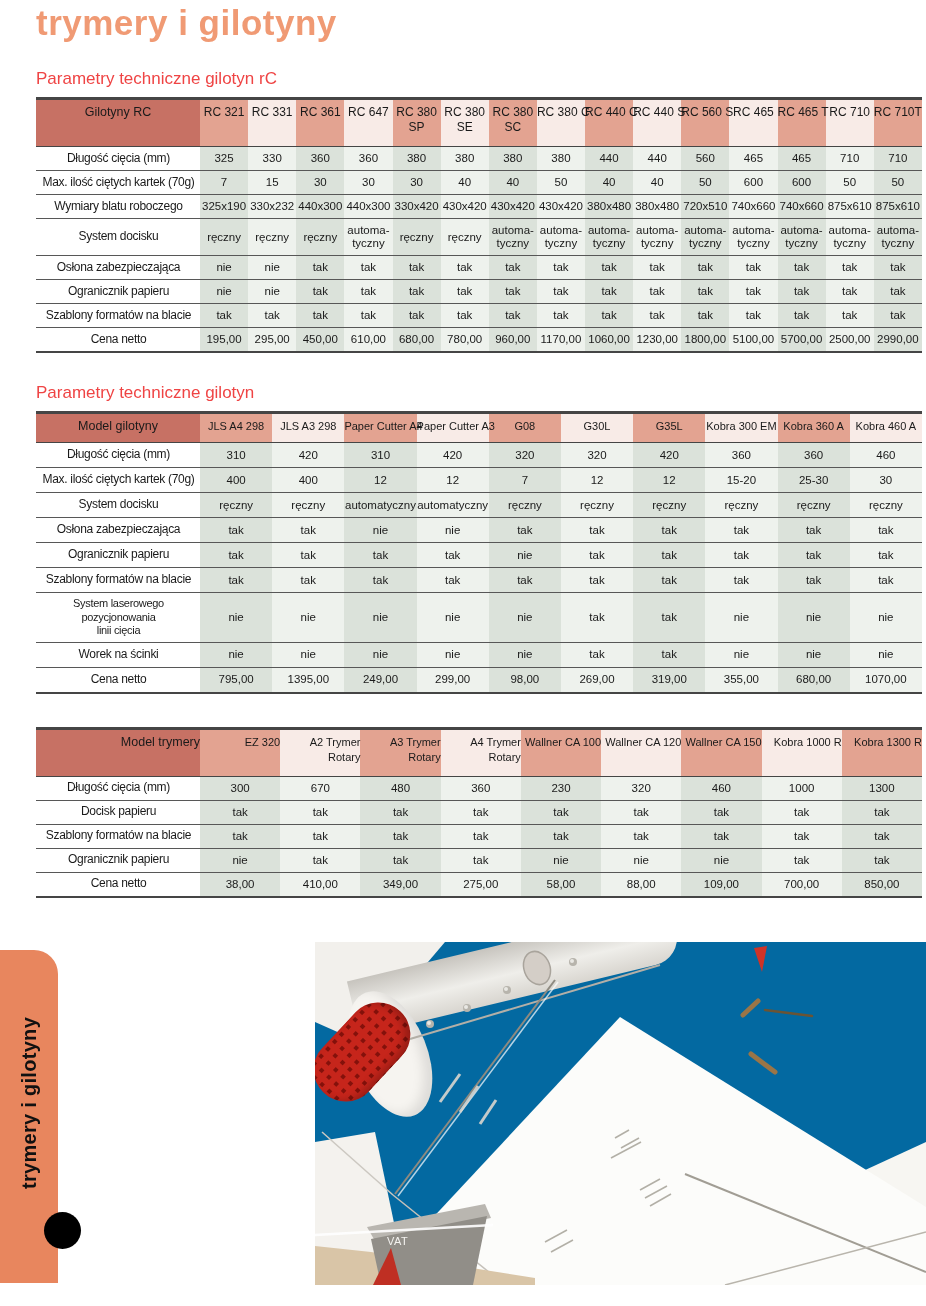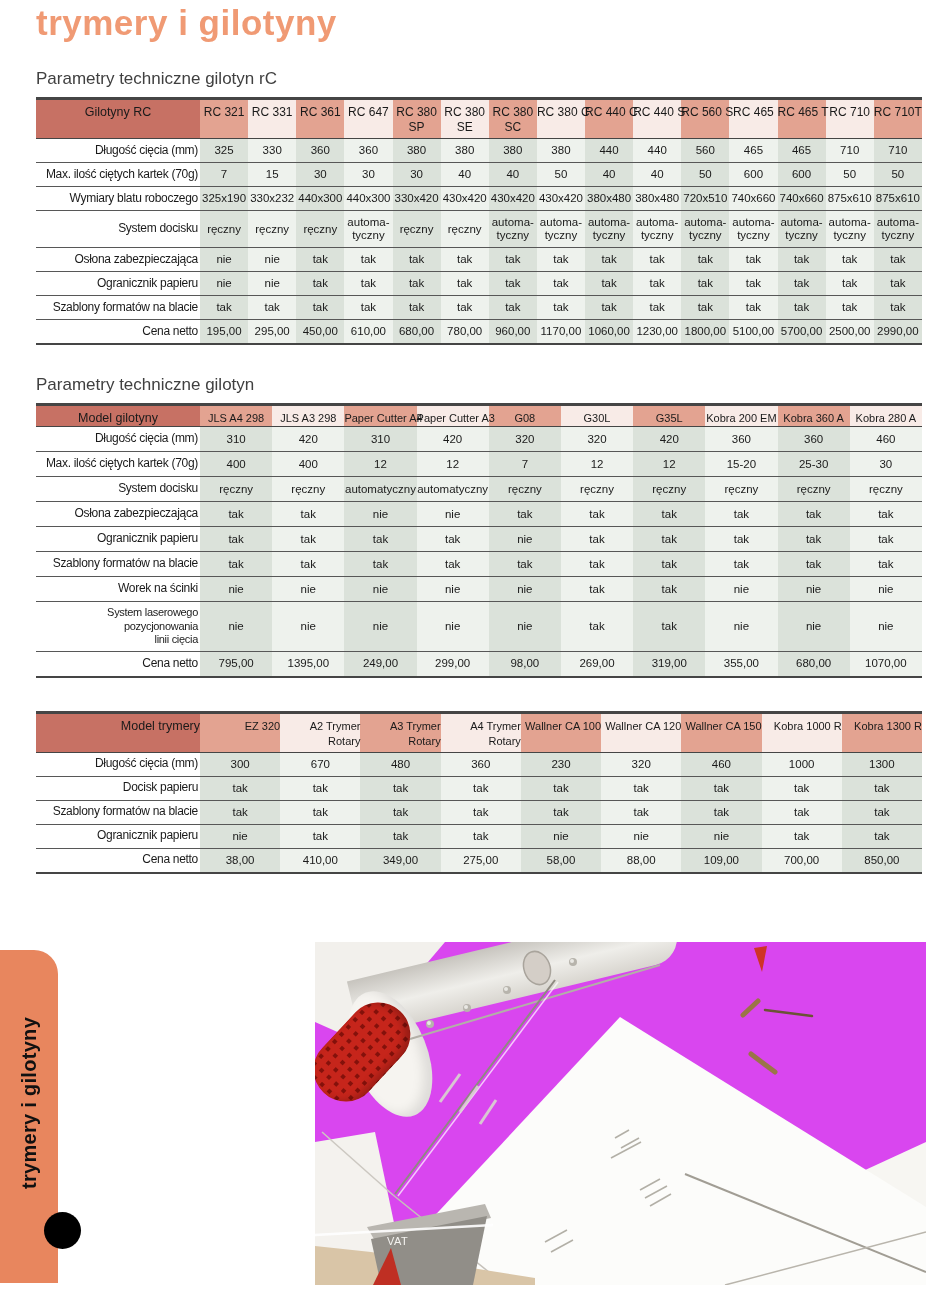--- a/index.html
+++ b/index.html
@@ -16,7 +16,7 @@
   .section.s1{margin-top:25px;}
   .section.s2{margin-top:30px;}
   .section.s3{margin-top:33px;}
-  .section h2{margin:0 0 8px 0;font-size:17px;font-weight:normal;color:#404040;}
+  .section h2{margin:0 0 8px 0;font-size:17px;font-weight:normal;color:#ef4444;}
 
   table.params{
     width:886px;table-layout:fixed;border-collapse:collapse;

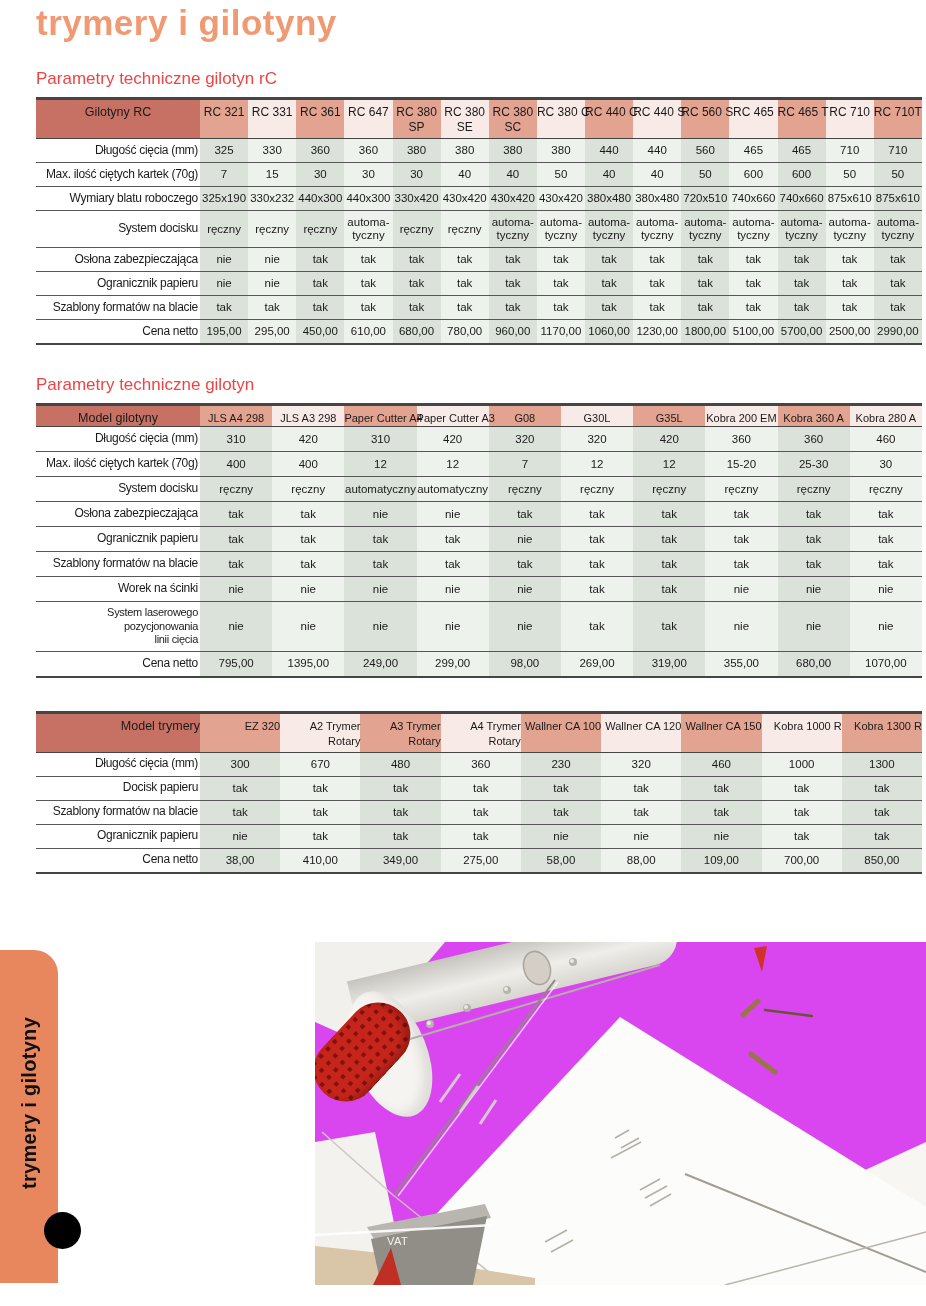--- a/index.html
+++ b/index.html
@@ -26,7 +26,7 @@
   table.params tbody tr{border-bottom:1px solid #575757;}
   table.params th,table.params td{font-weight:normal;vertical-align:middle;}
   table.params thead th{
-    vertical-align:top;padding:5px 0 0 0;font-size:12px;line-height:15px;
+    vertical-align:top;padding:5px 0 8px 0;font-size:12px;line-height:15px;
     text-align:center;white-space:pre;overflow:visible;
   }
   table.params thead th.corner{

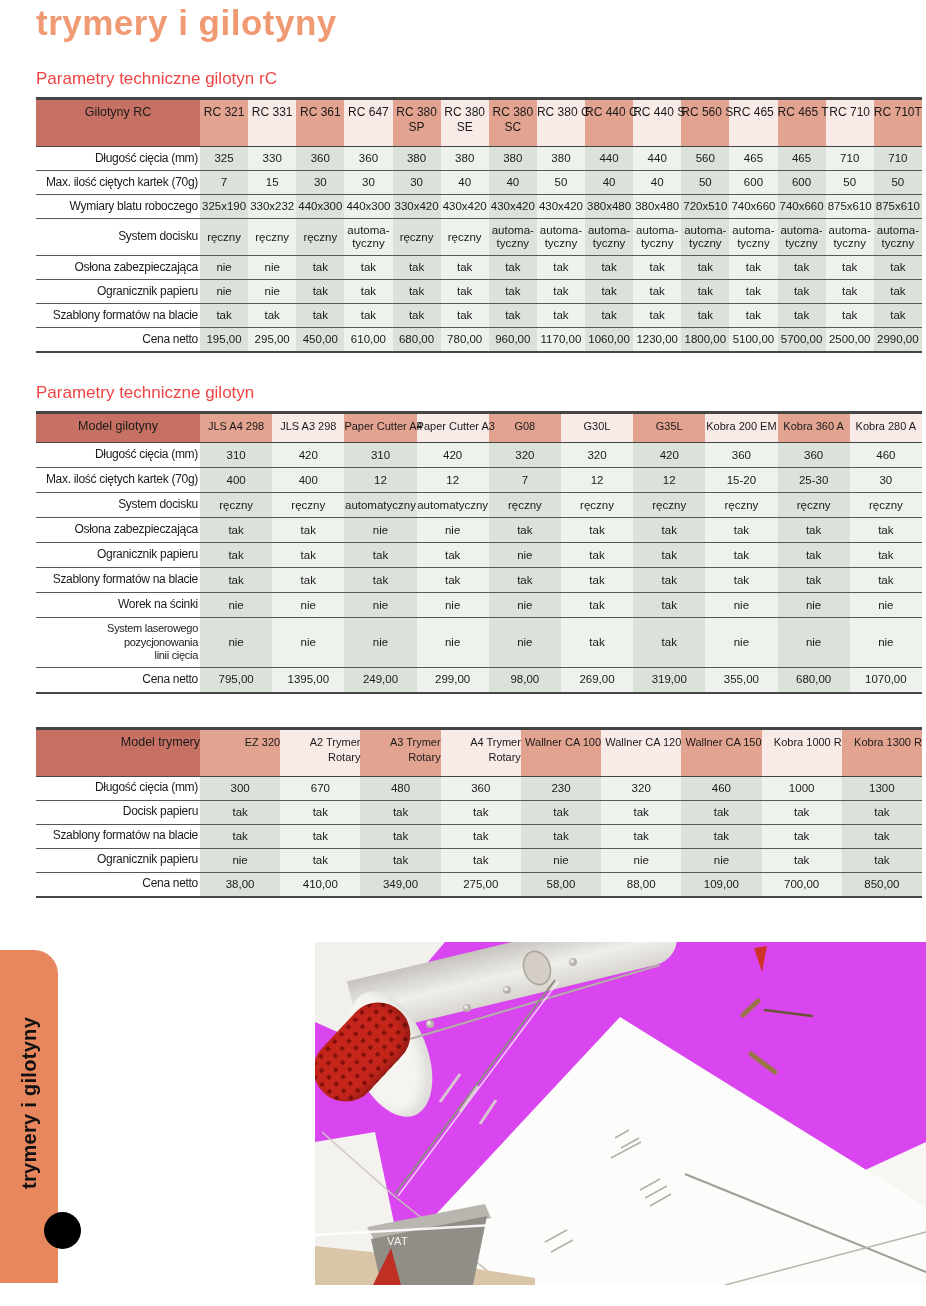--- a/index.html
+++ b/index.html
@@ -35,7 +35,7 @@
   table.params thead th.col-a{background:var(--table-header-a,#E3A391);}
   table.params thead th.col-b{background:var(--table-header-b,#F8EBE7);}
   table.params tbody th.row-label{
-    text-align:right;background:#fff;font-size:12px;letter-spacing:-0.3px;
+    text-align:center;background:#fff;font-size:12px;letter-spacing:-0.3px;
     padding:4px 2px 4px 3px;line-height:13.5px;white-space:pre-line;
   }
   table.params tbody th.row-label.small{font-size:11px;}

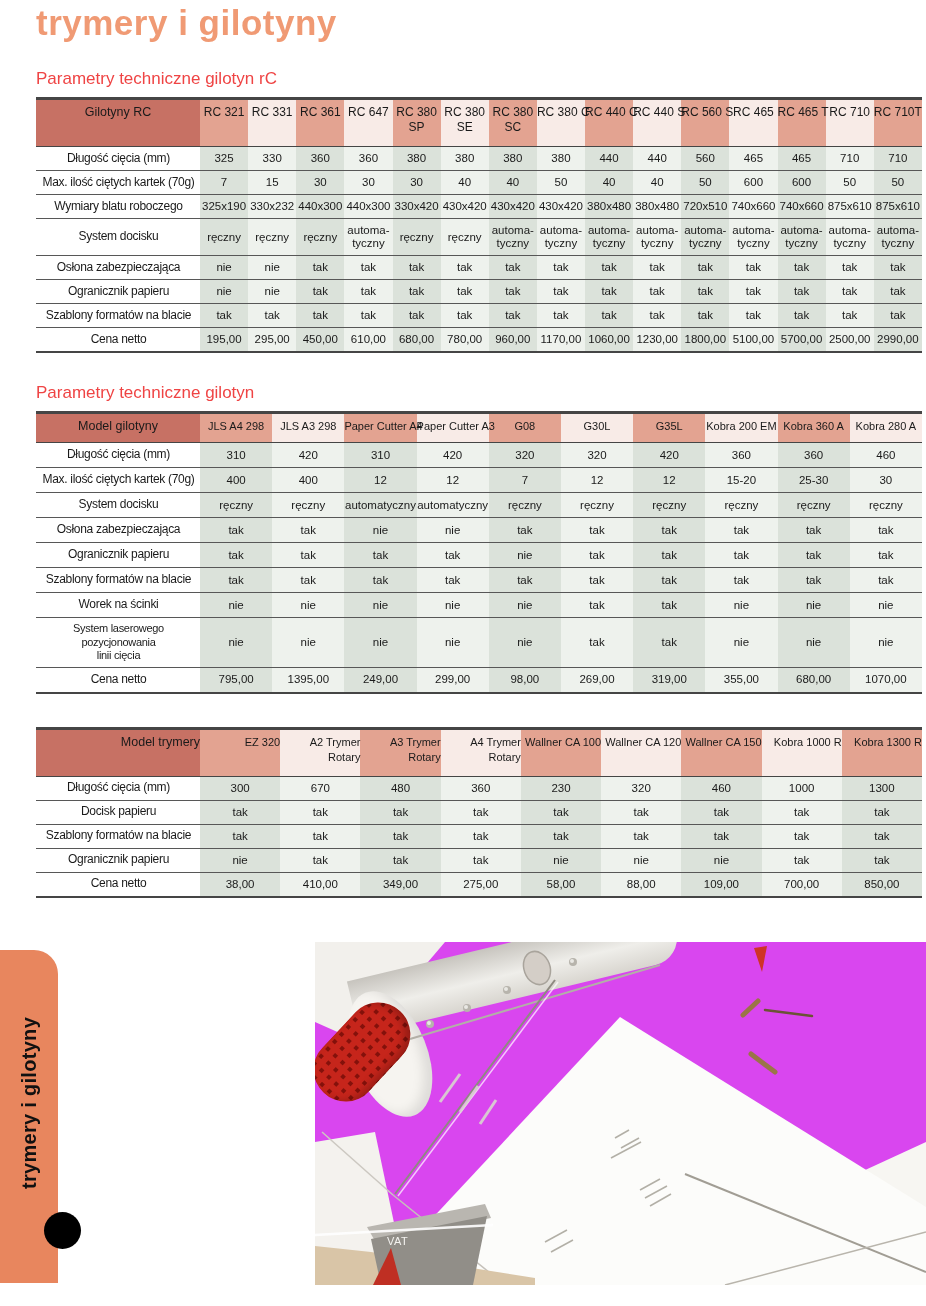--- a/index.html
+++ b/index.html
@@ -293,7 +293,7 @@
           <th class="col-a">G08</th>
           <th class="col-b">G30L</th>
           <th class="col-a">G35L</th>
-          <th class="col-b">Kobra 200 EM</th>
+          <th class="col-b">Kobra 300 EM</th>
           <th class="col-a">Kobra 360 A</th>
           <th class="col-b">Kobra 280 A</th>
         </tr>

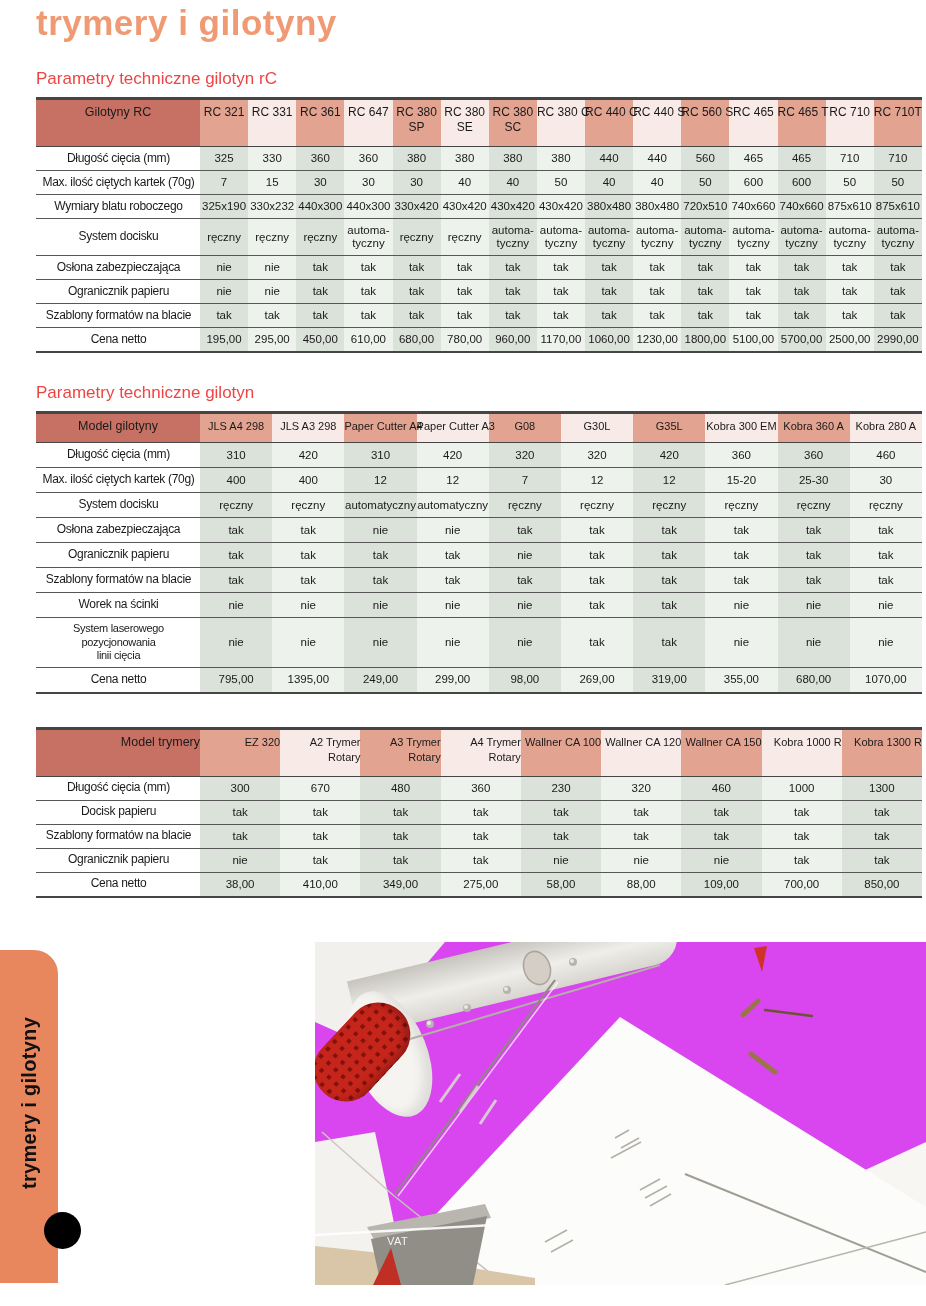--- a/index.html
+++ b/index.html
@@ -295,7 +295,7 @@
           <th class="col-a">G35L</th>
           <th class="col-b">Kobra 300 EM</th>
           <th class="col-a">Kobra 360 A</th>
-          <th class="col-b">Kobra 280 A</th>
+          <th class="col-b">Kobra 460 A</th>
         </tr>
       </thead>
       <tbody>

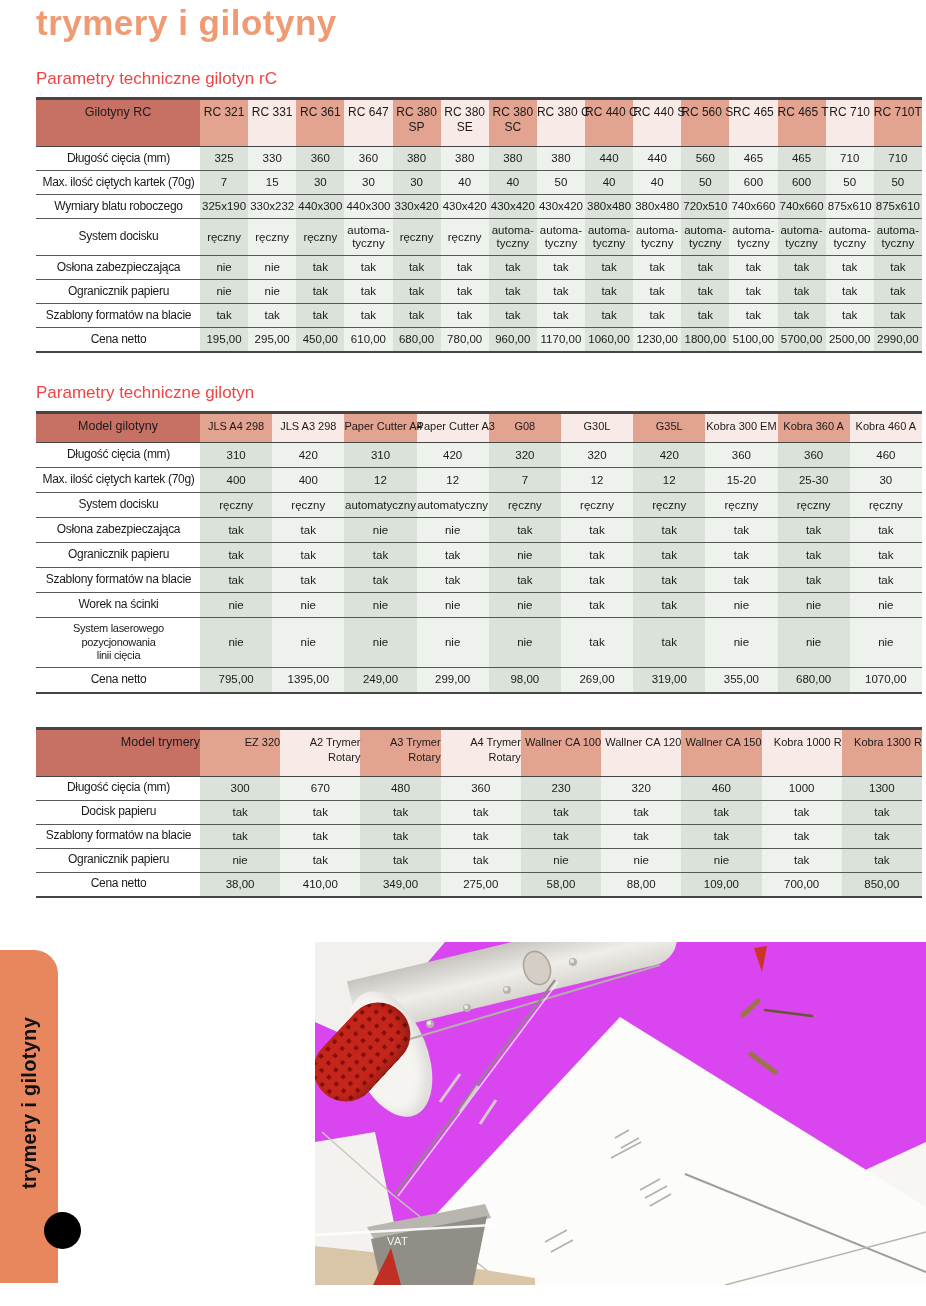--- a/index.html
+++ b/index.html
@@ -378,21 +378,21 @@
           <td class="cell-b">tak</td>
         </tr>
         <tr>
-          <th class="row-label">Worek na ścinki</th>
-          <td class="cell-a">nie</td>
-          <td class="cell-b">nie</td>
-          <td class="cell-a">nie</td>
-          <td class="cell-b">nie</td>
-          <td class="cell-a">nie</td>
-          <td class="cell-b">tak</td>
-          <td class="cell-a">tak</td>
-          <td class="cell-b">nie</td>
-          <td class="cell-a">nie</td>
-          <td class="cell-b">nie</td>
-        </tr>
-        <tr>
           <th class="row-label small">System laserowego pozycjonowania
 linii cięcia</th>
+          <td class="cell-a">nie</td>
+          <td class="cell-b">nie</td>
+          <td class="cell-a">nie</td>
+          <td class="cell-b">nie</td>
+          <td class="cell-a">nie</td>
+          <td class="cell-b">tak</td>
+          <td class="cell-a">tak</td>
+          <td class="cell-b">nie</td>
+          <td class="cell-a">nie</td>
+          <td class="cell-b">nie</td>
+        </tr>
+        <tr>
+          <th class="row-label">Worek na ścinki</th>
           <td class="cell-a">nie</td>
           <td class="cell-b">nie</td>
           <td class="cell-a">nie</td>

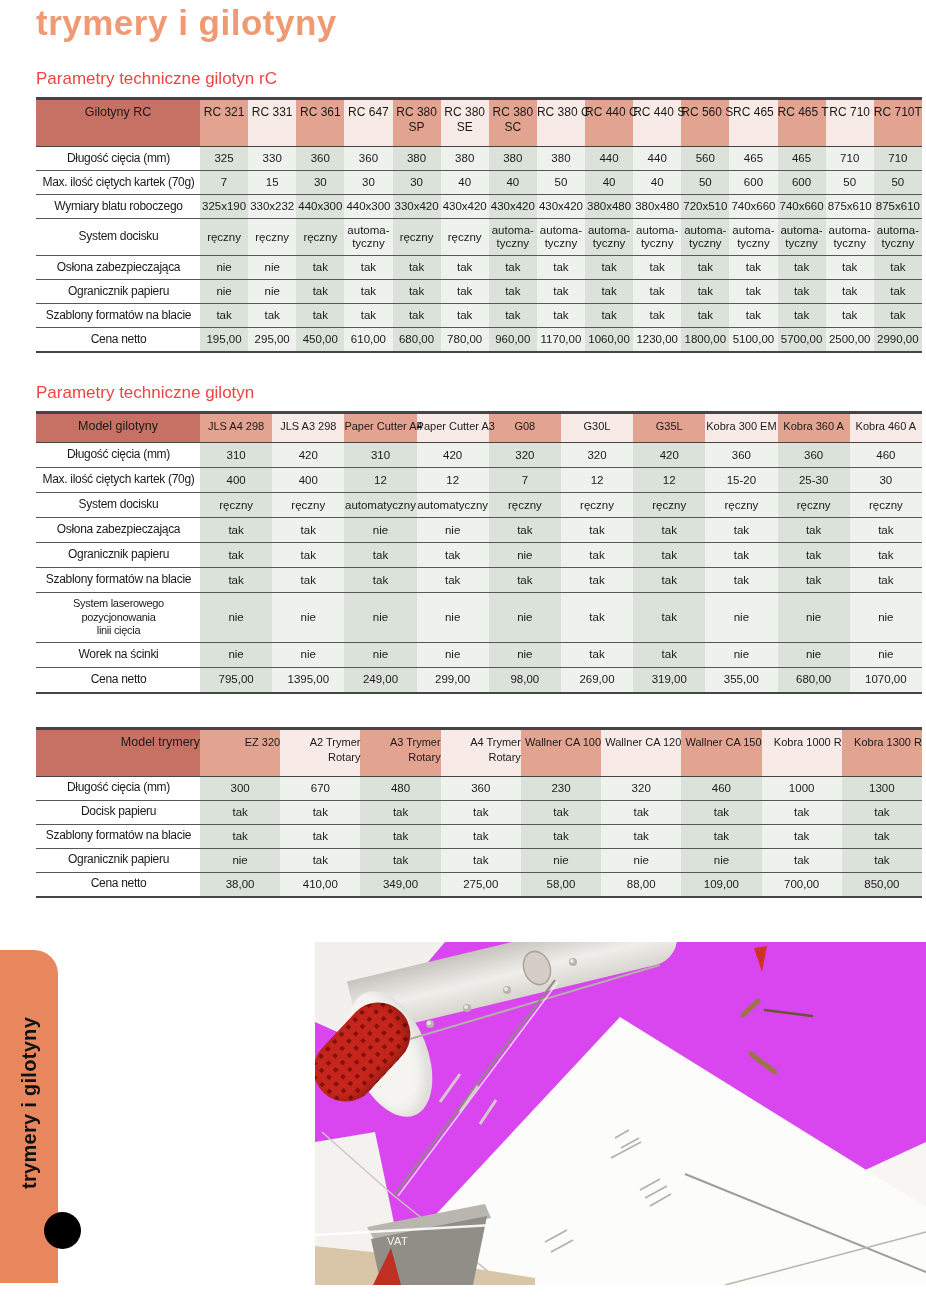--- a/index.html
+++ b/index.html
@@ -64,7 +64,7 @@
   }
   .photo{
     position:absolute;left:315px;top:942px;width:611px;height:343px;
-    overflow:hidden;background:#d946ef;
+    overflow:hidden;background:#0369a1;
   }
   .photo .layer{position:absolute;left:0;top:0;width:611px;height:343px;}
   .arm{

